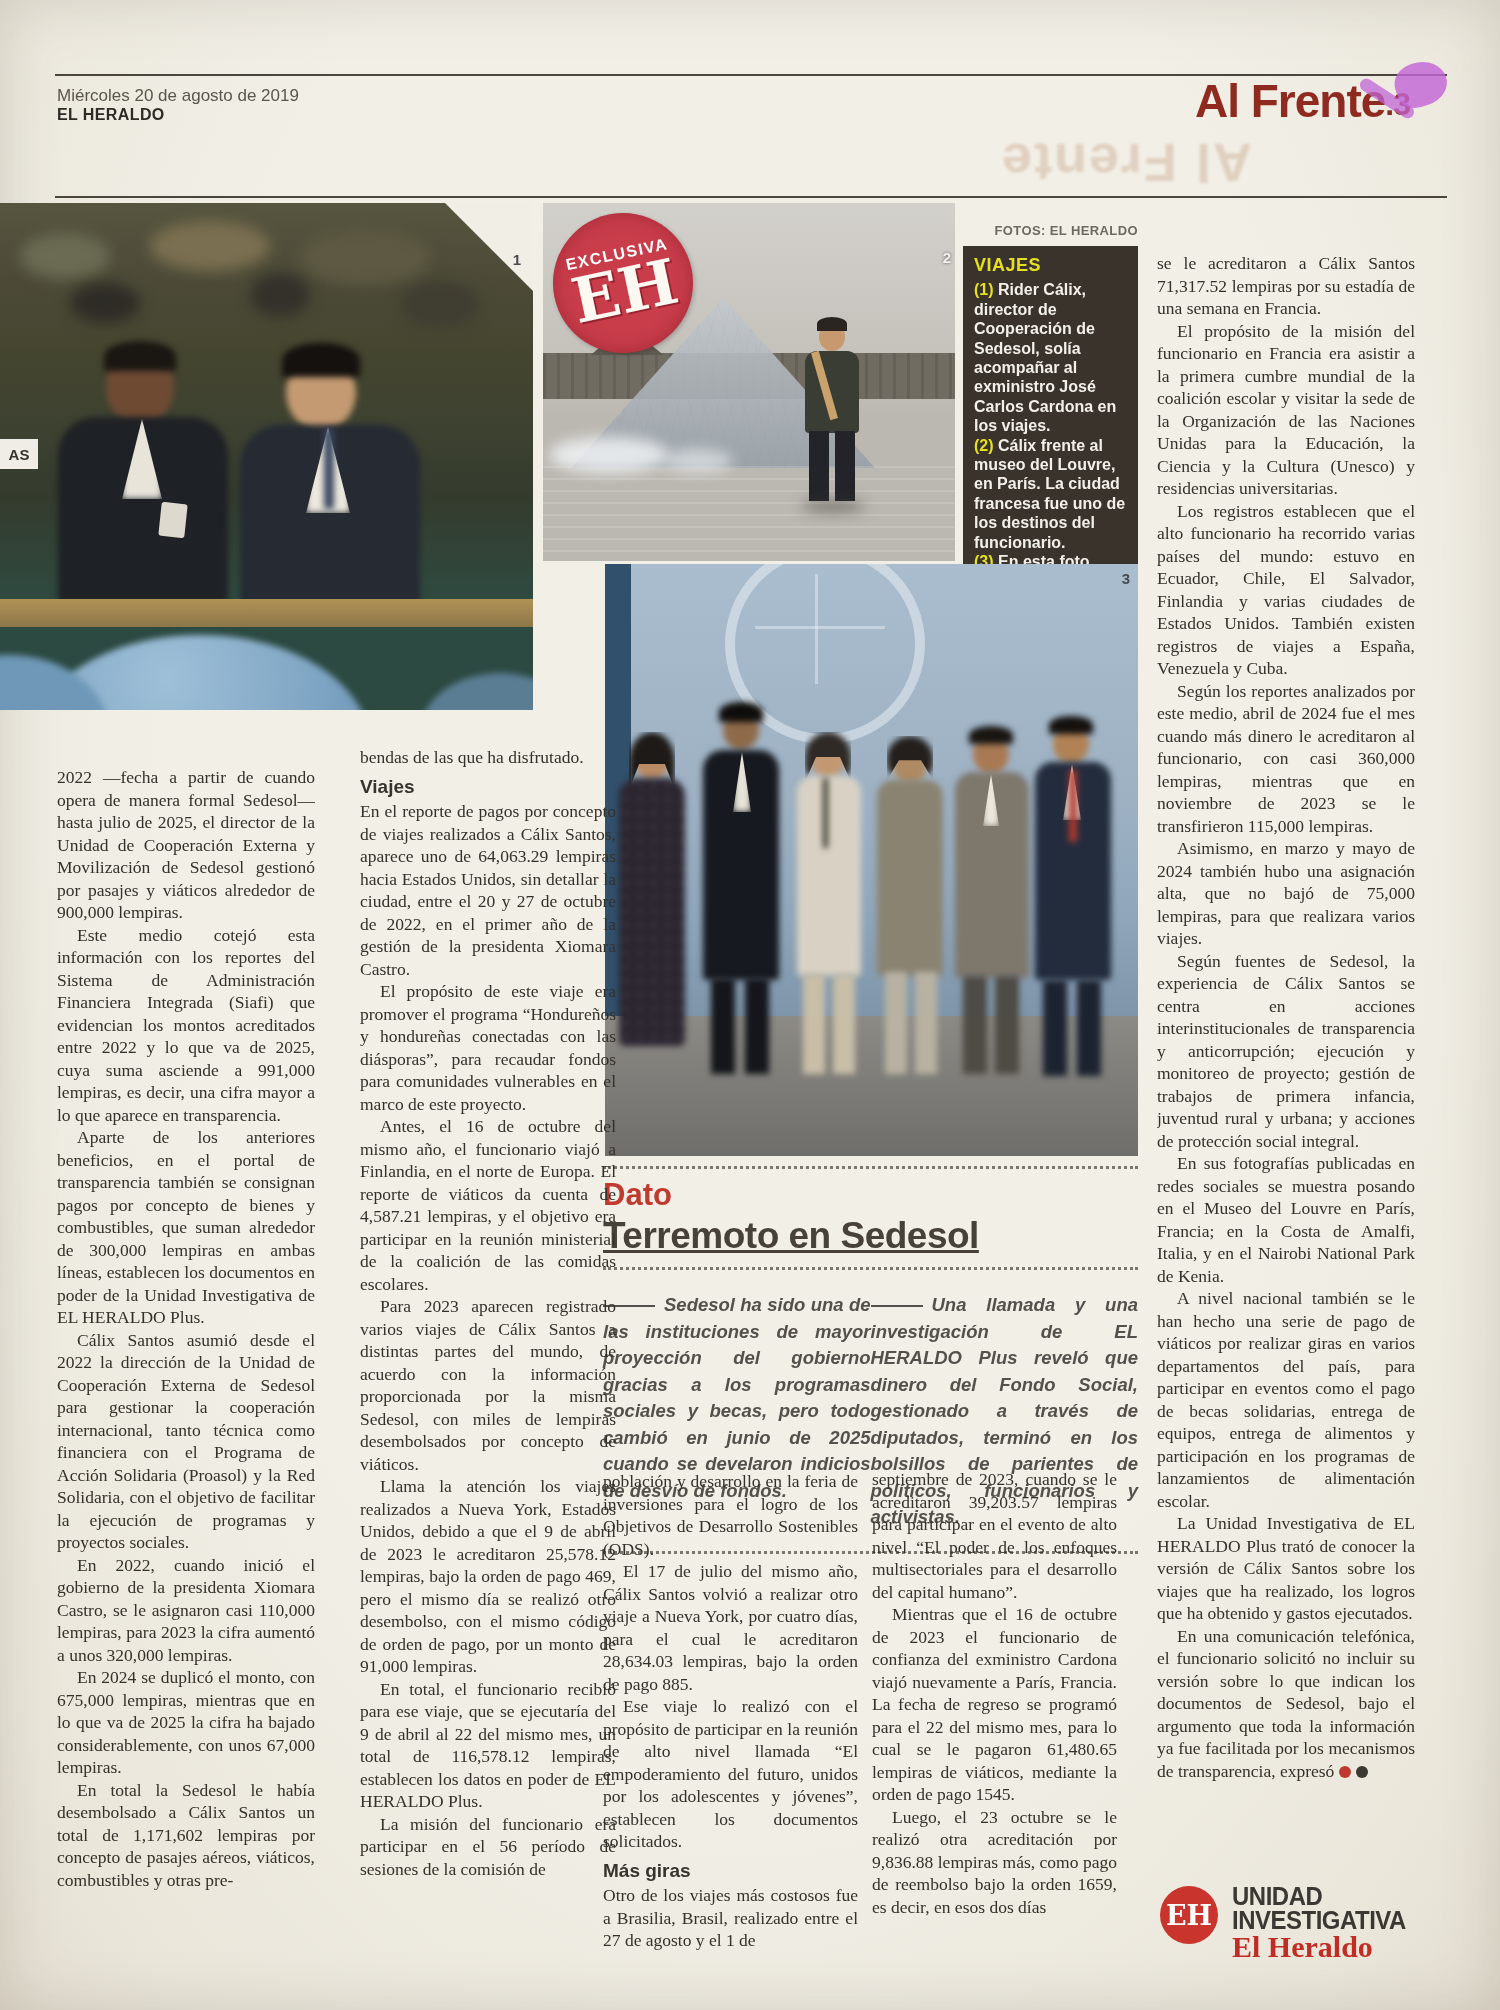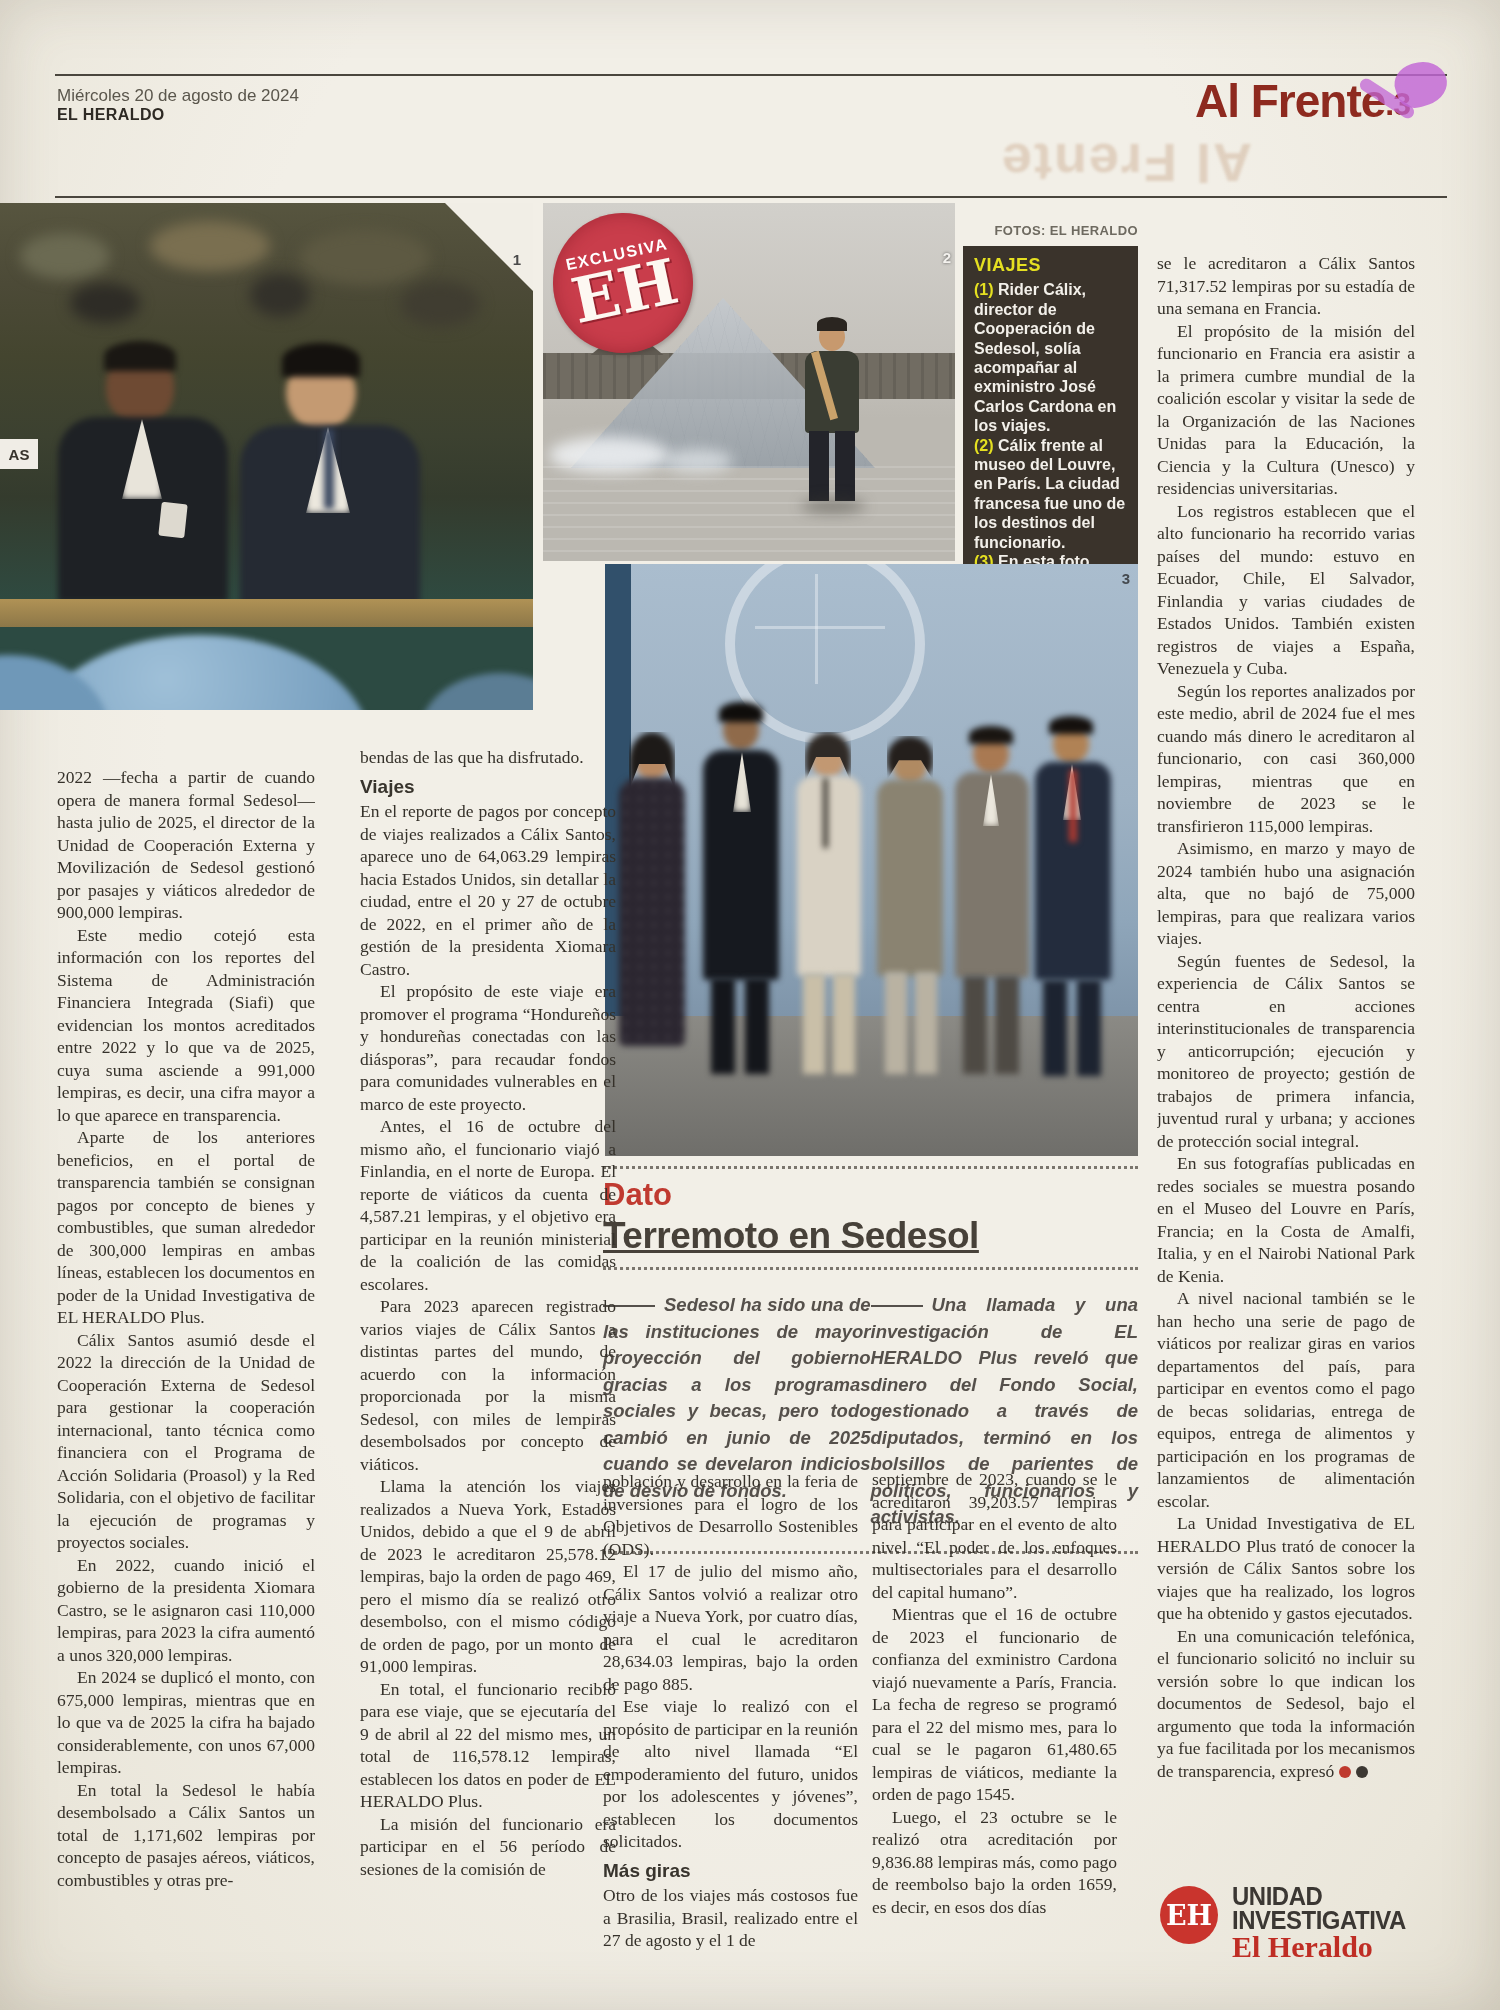--- a/index.html
+++ b/index.html
@@ -72,7 +72,7 @@
 <div id="page">
 
   <div class="rule" style="left:55px;top:74px;width:1392px;"></div>
-  <div class="abs date" style="left:57px;top:86px;">Miércoles 20 de agosto de 2024</div>
+  <div class="abs date" style="left:57px;top:86px;">Miércoles 20 de agosto de 2019</div>
   <div class="abs masthead" style="left:57px;top:106px;">EL HERALDO</div>
   <div class="abs section-title" style="right:90px;top:74px;">
     <span>Al Frente</span><span class="section-page">.3</span>

